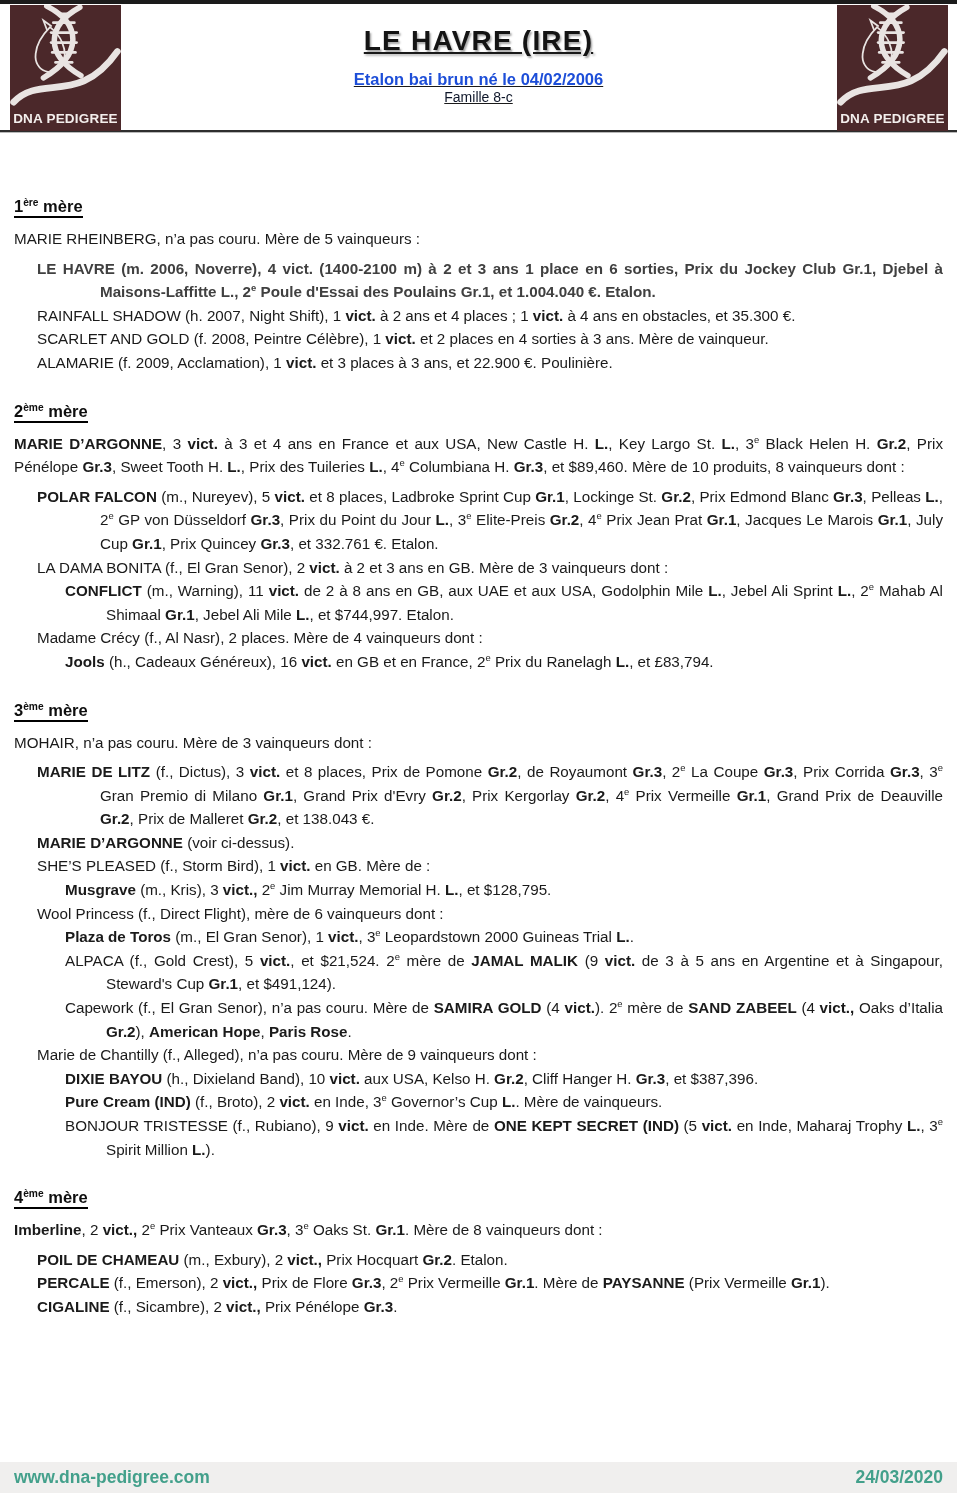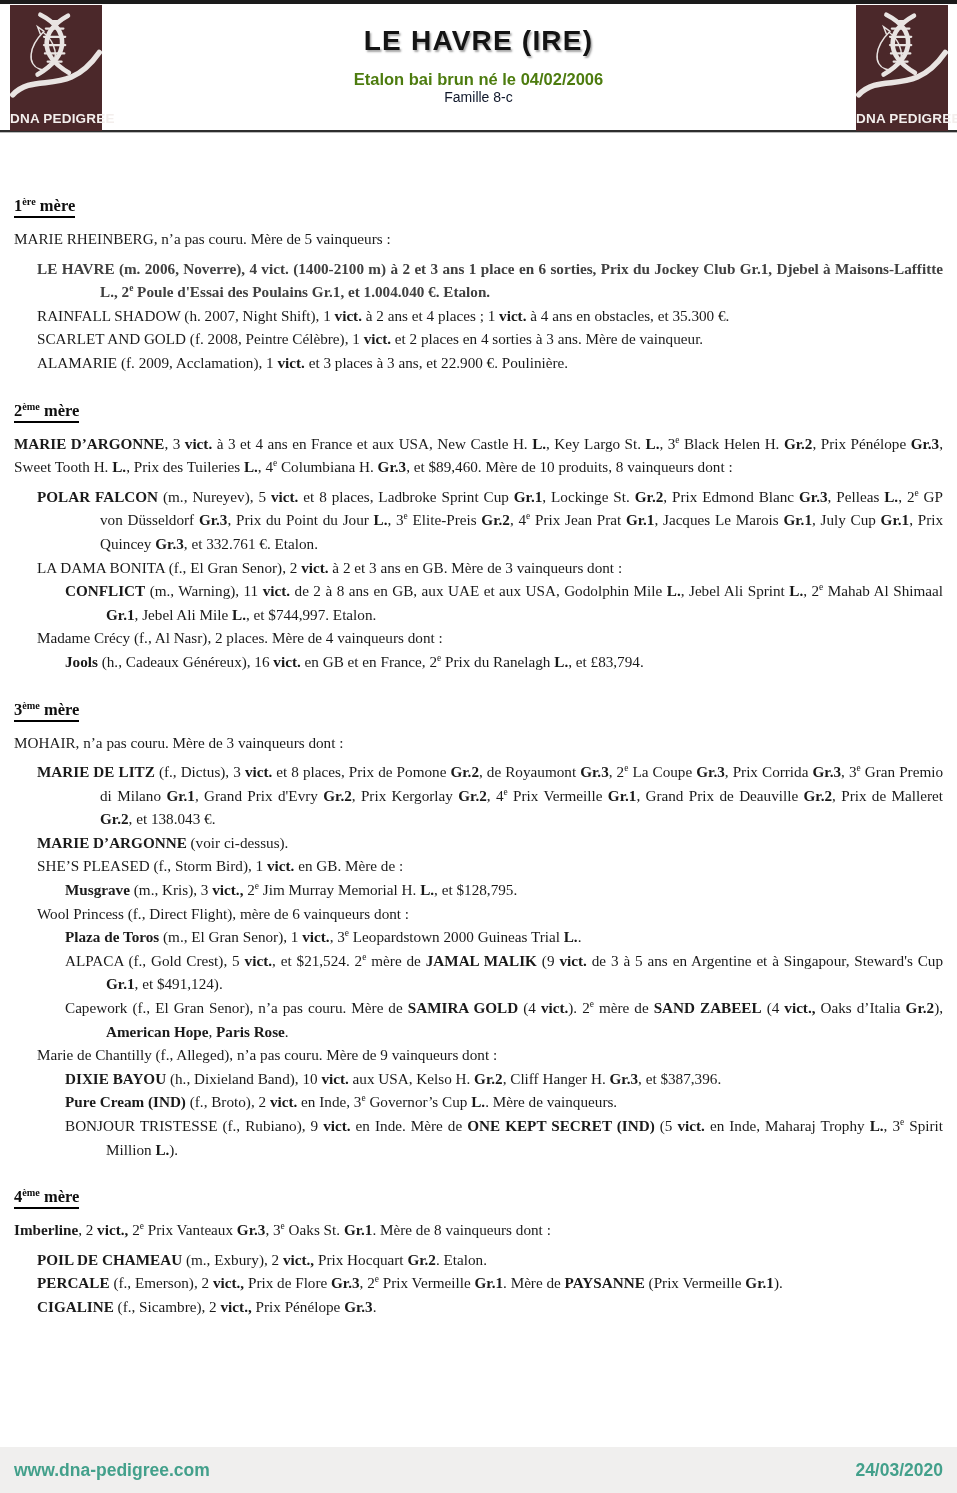--- a/index.html
+++ b/index.html
@@ -26,7 +26,7 @@
     color:#f3eeec; font-weight:bold; font-size:13.5px; text-align:center;
     padding-bottom:5px; letter-spacing:0.2px; white-space:nowrap;
   }
-  .header-center { text-align:center; padding-top:21px; }
+  .header-center { text-align:center; padding-top:21px;text-decoration:underline; }
   .title {
     margin:0; font-size:28px; font-weight:bold; letter-spacing:1.2px; color:#141414;
     text-shadow:1.5px 1.5px 2px rgba(60,60,60,0.45);

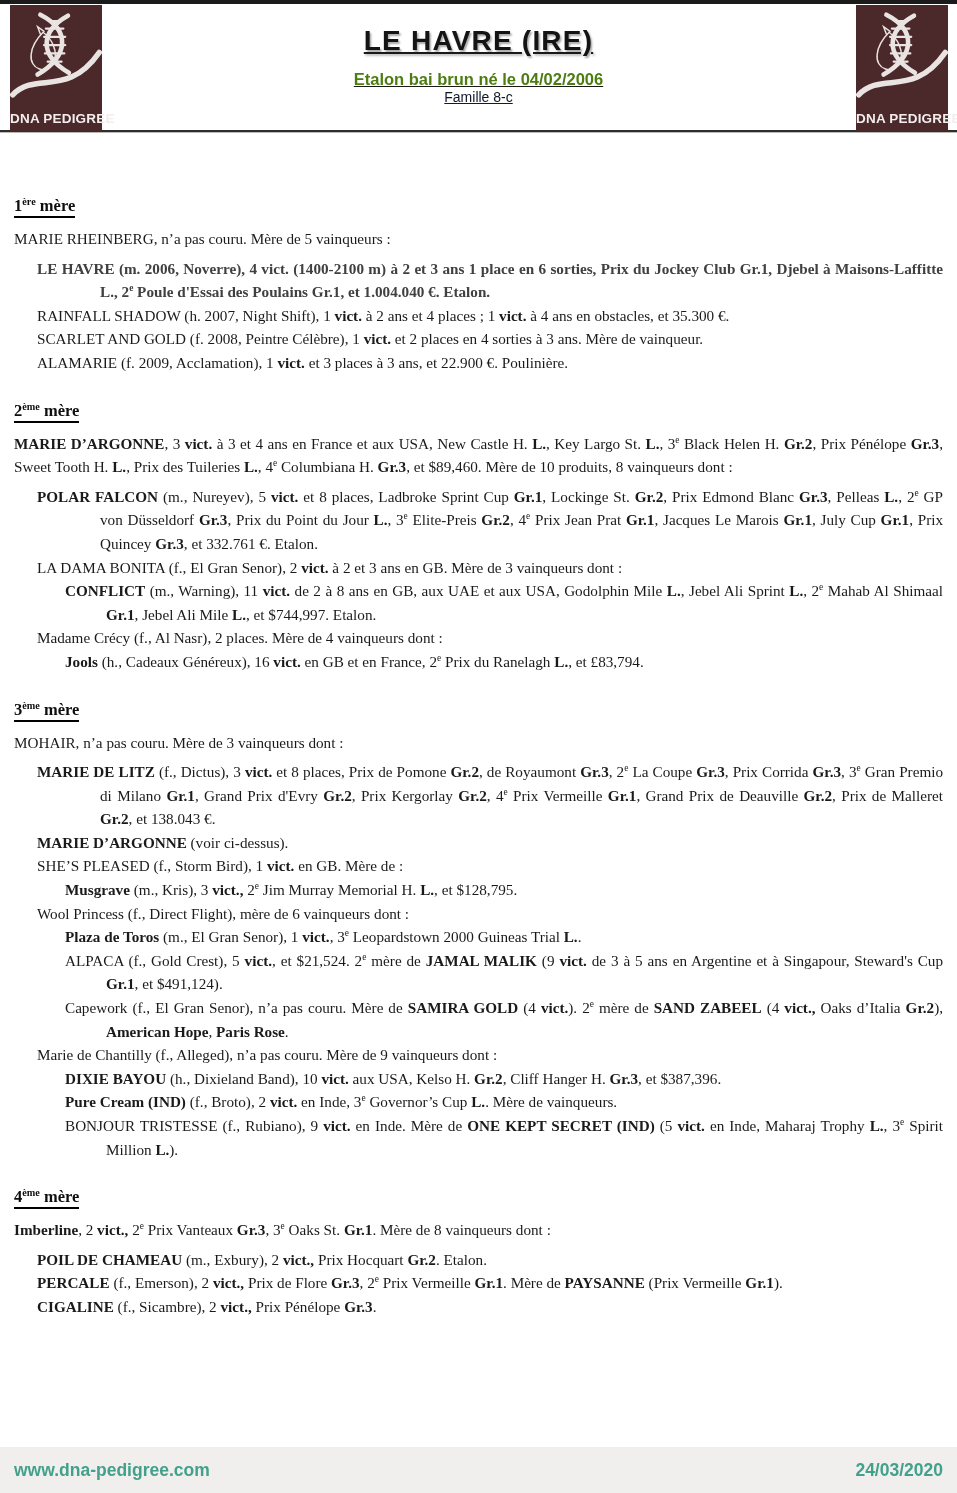--- a/index.html
+++ b/index.html
@@ -31,7 +31,7 @@
     margin:0; font-size:28px; font-weight:bold; letter-spacing:1.2px; color:#141414;
     text-shadow:1.5px 1.5px 2px rgba(60,60,60,0.45);
   }
-  .subtitle { font-weight:bold; font-size:16.5px; margin-top:13px; color:#4d7c0f; }
+  .subtitle { font-weight:bold; font-size:16.5px; margin-top:13px; color:#1d4ed8; }
   .family { font-size:14px; margin-top:0; color:#0f172a; }
 
   .content { flex:1 1 auto; padding:0 14px; overflow:hidden;font-family:Liberation Serif, serif; }

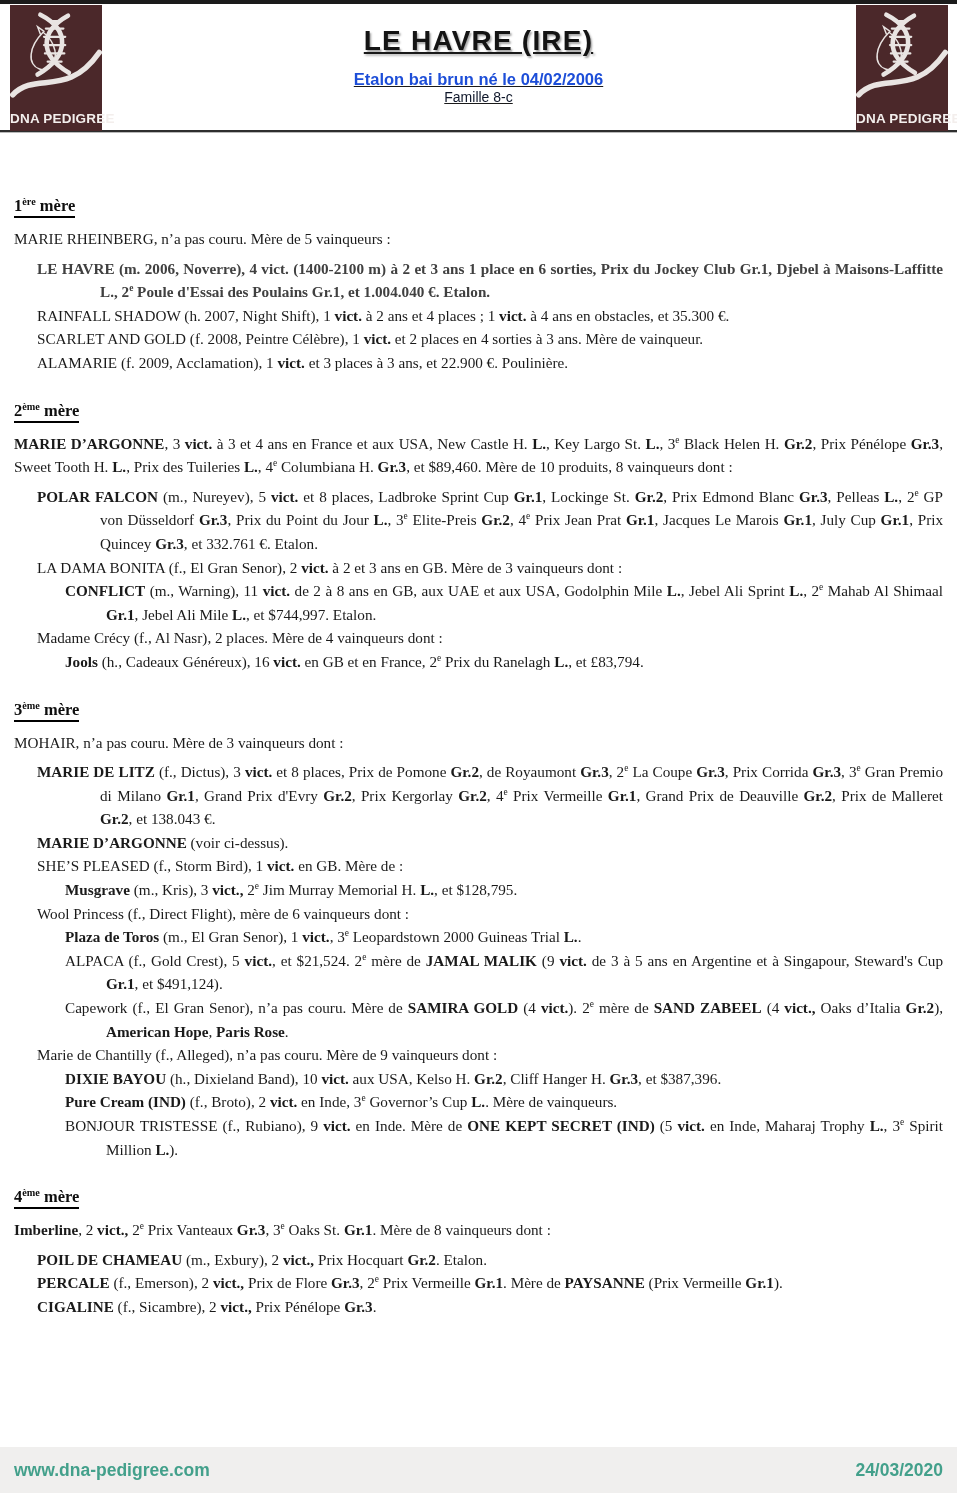--- a/index.html
+++ b/index.html
@@ -16,7 +16,7 @@
     flex:0 0 auto;
   }
   .logo {
-    position:absolute; top:1px; width:92px; height:126px; background:#4b282a;
+    position:absolute; top:1px; width:111px; height:126px; background:#4b282a;
     display:flex; flex-direction:column; align-items:stretch;
   }
   .logo-left { left:10px; }

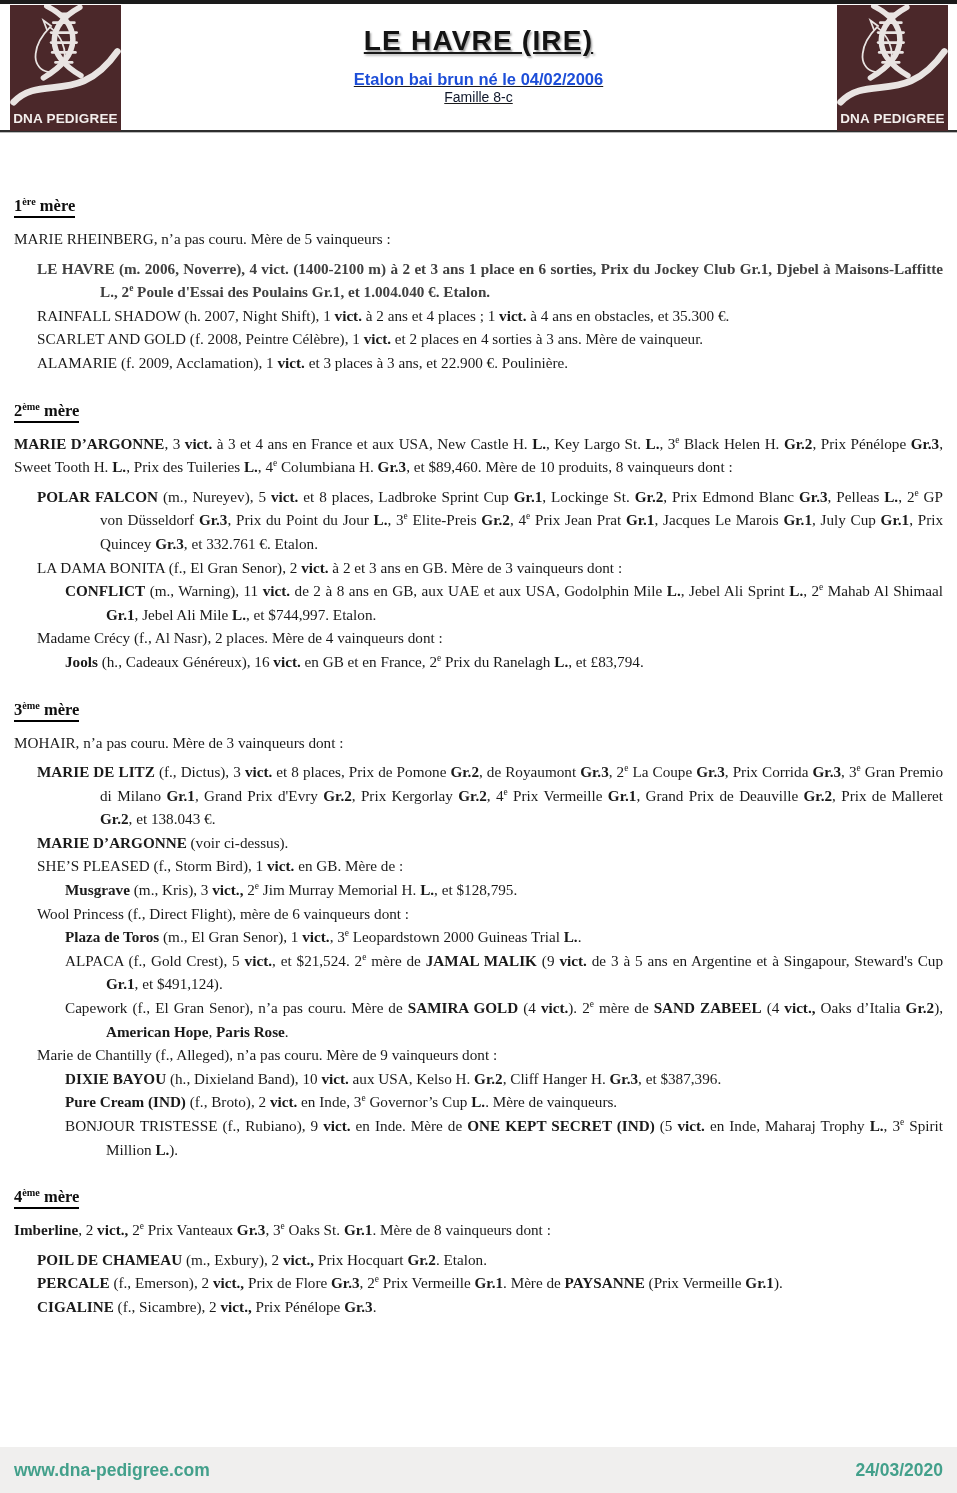--- a/index.html
+++ b/index.html
@@ -34,7 +34,7 @@
   .subtitle { font-weight:bold; font-size:16.5px; margin-top:13px; color:#1d4ed8; }
   .family { font-size:14px; margin-top:0; color:#0f172a; }
 
-  .content { flex:1 1 auto; padding:0 14px; overflow:hidden;font-family:Liberation Serif, serif; }
+  .content { flex:1 1 auto; padding:0 14px; overflow:hidden; }
   .sec-heading { margin:26px 0 0; font-size:16.5px; line-height:20px; font-weight:bold; color:#0e0e0e; }
   .sec-heading:first-child { margin-top:64px; }
   .underline { border-bottom:2px solid #000; padding-bottom:1px; }

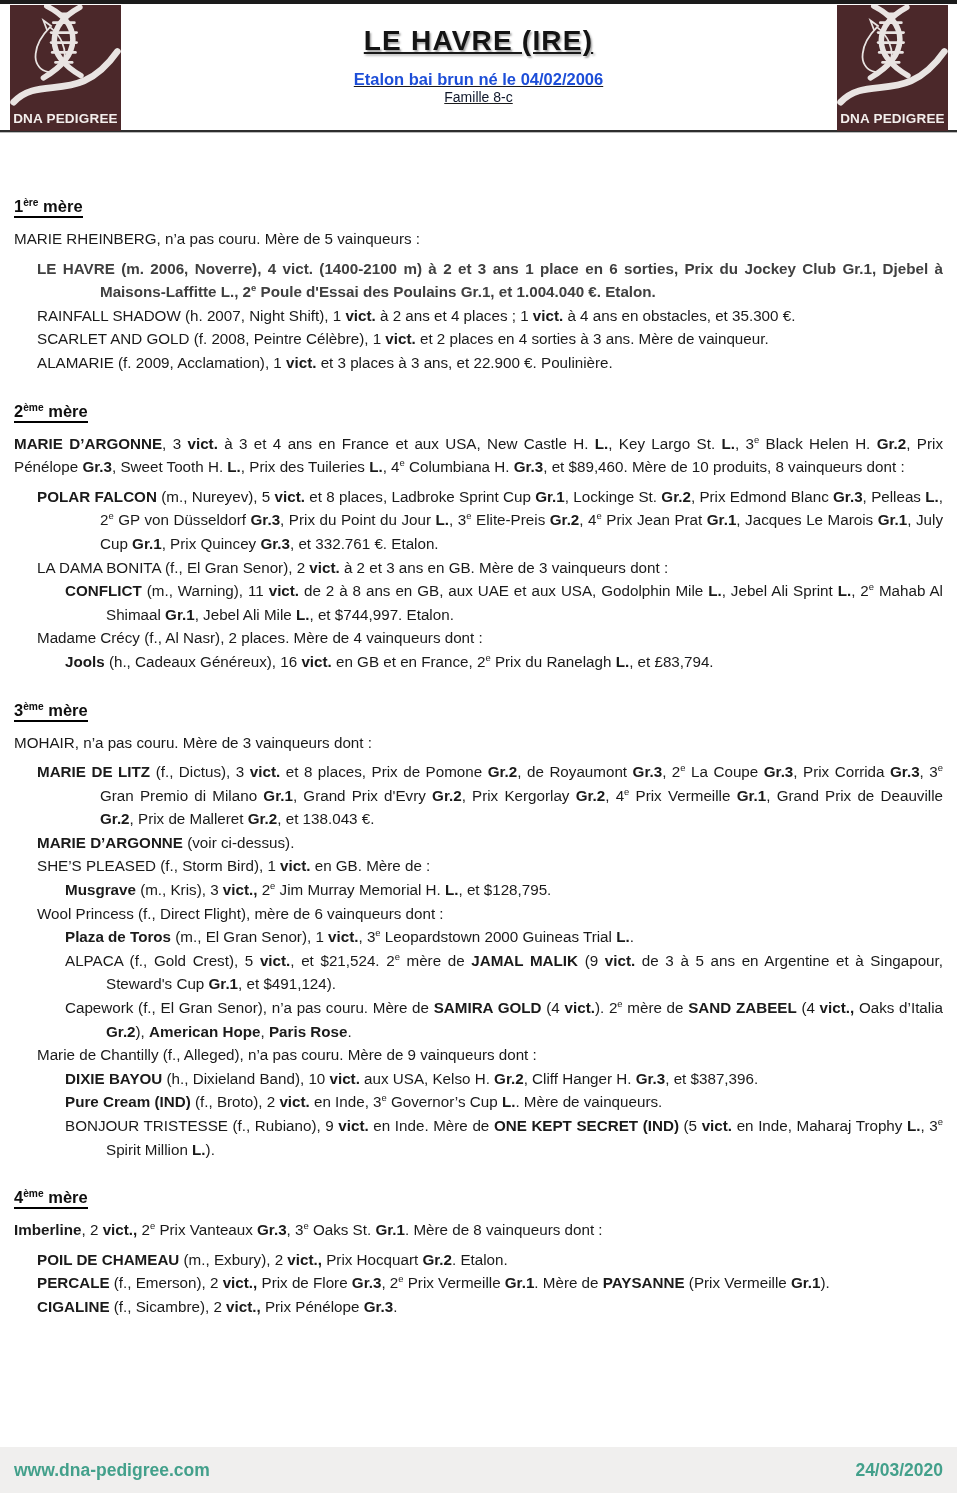--- a/index.html
+++ b/index.html
@@ -51,7 +51,7 @@
   .sup  { font-size:0.62em; vertical-align:super; line-height:0; }
 
   .footer {
-    flex:0 0 auto; height:46px; background:#f0efee;
+    flex:0 0 auto; height:31px; background:#f0efee;
     display:flex; justify-content:space-between; align-items:center;
     padding:0 14px; font-weight:bold; font-size:17.5px;
   }

